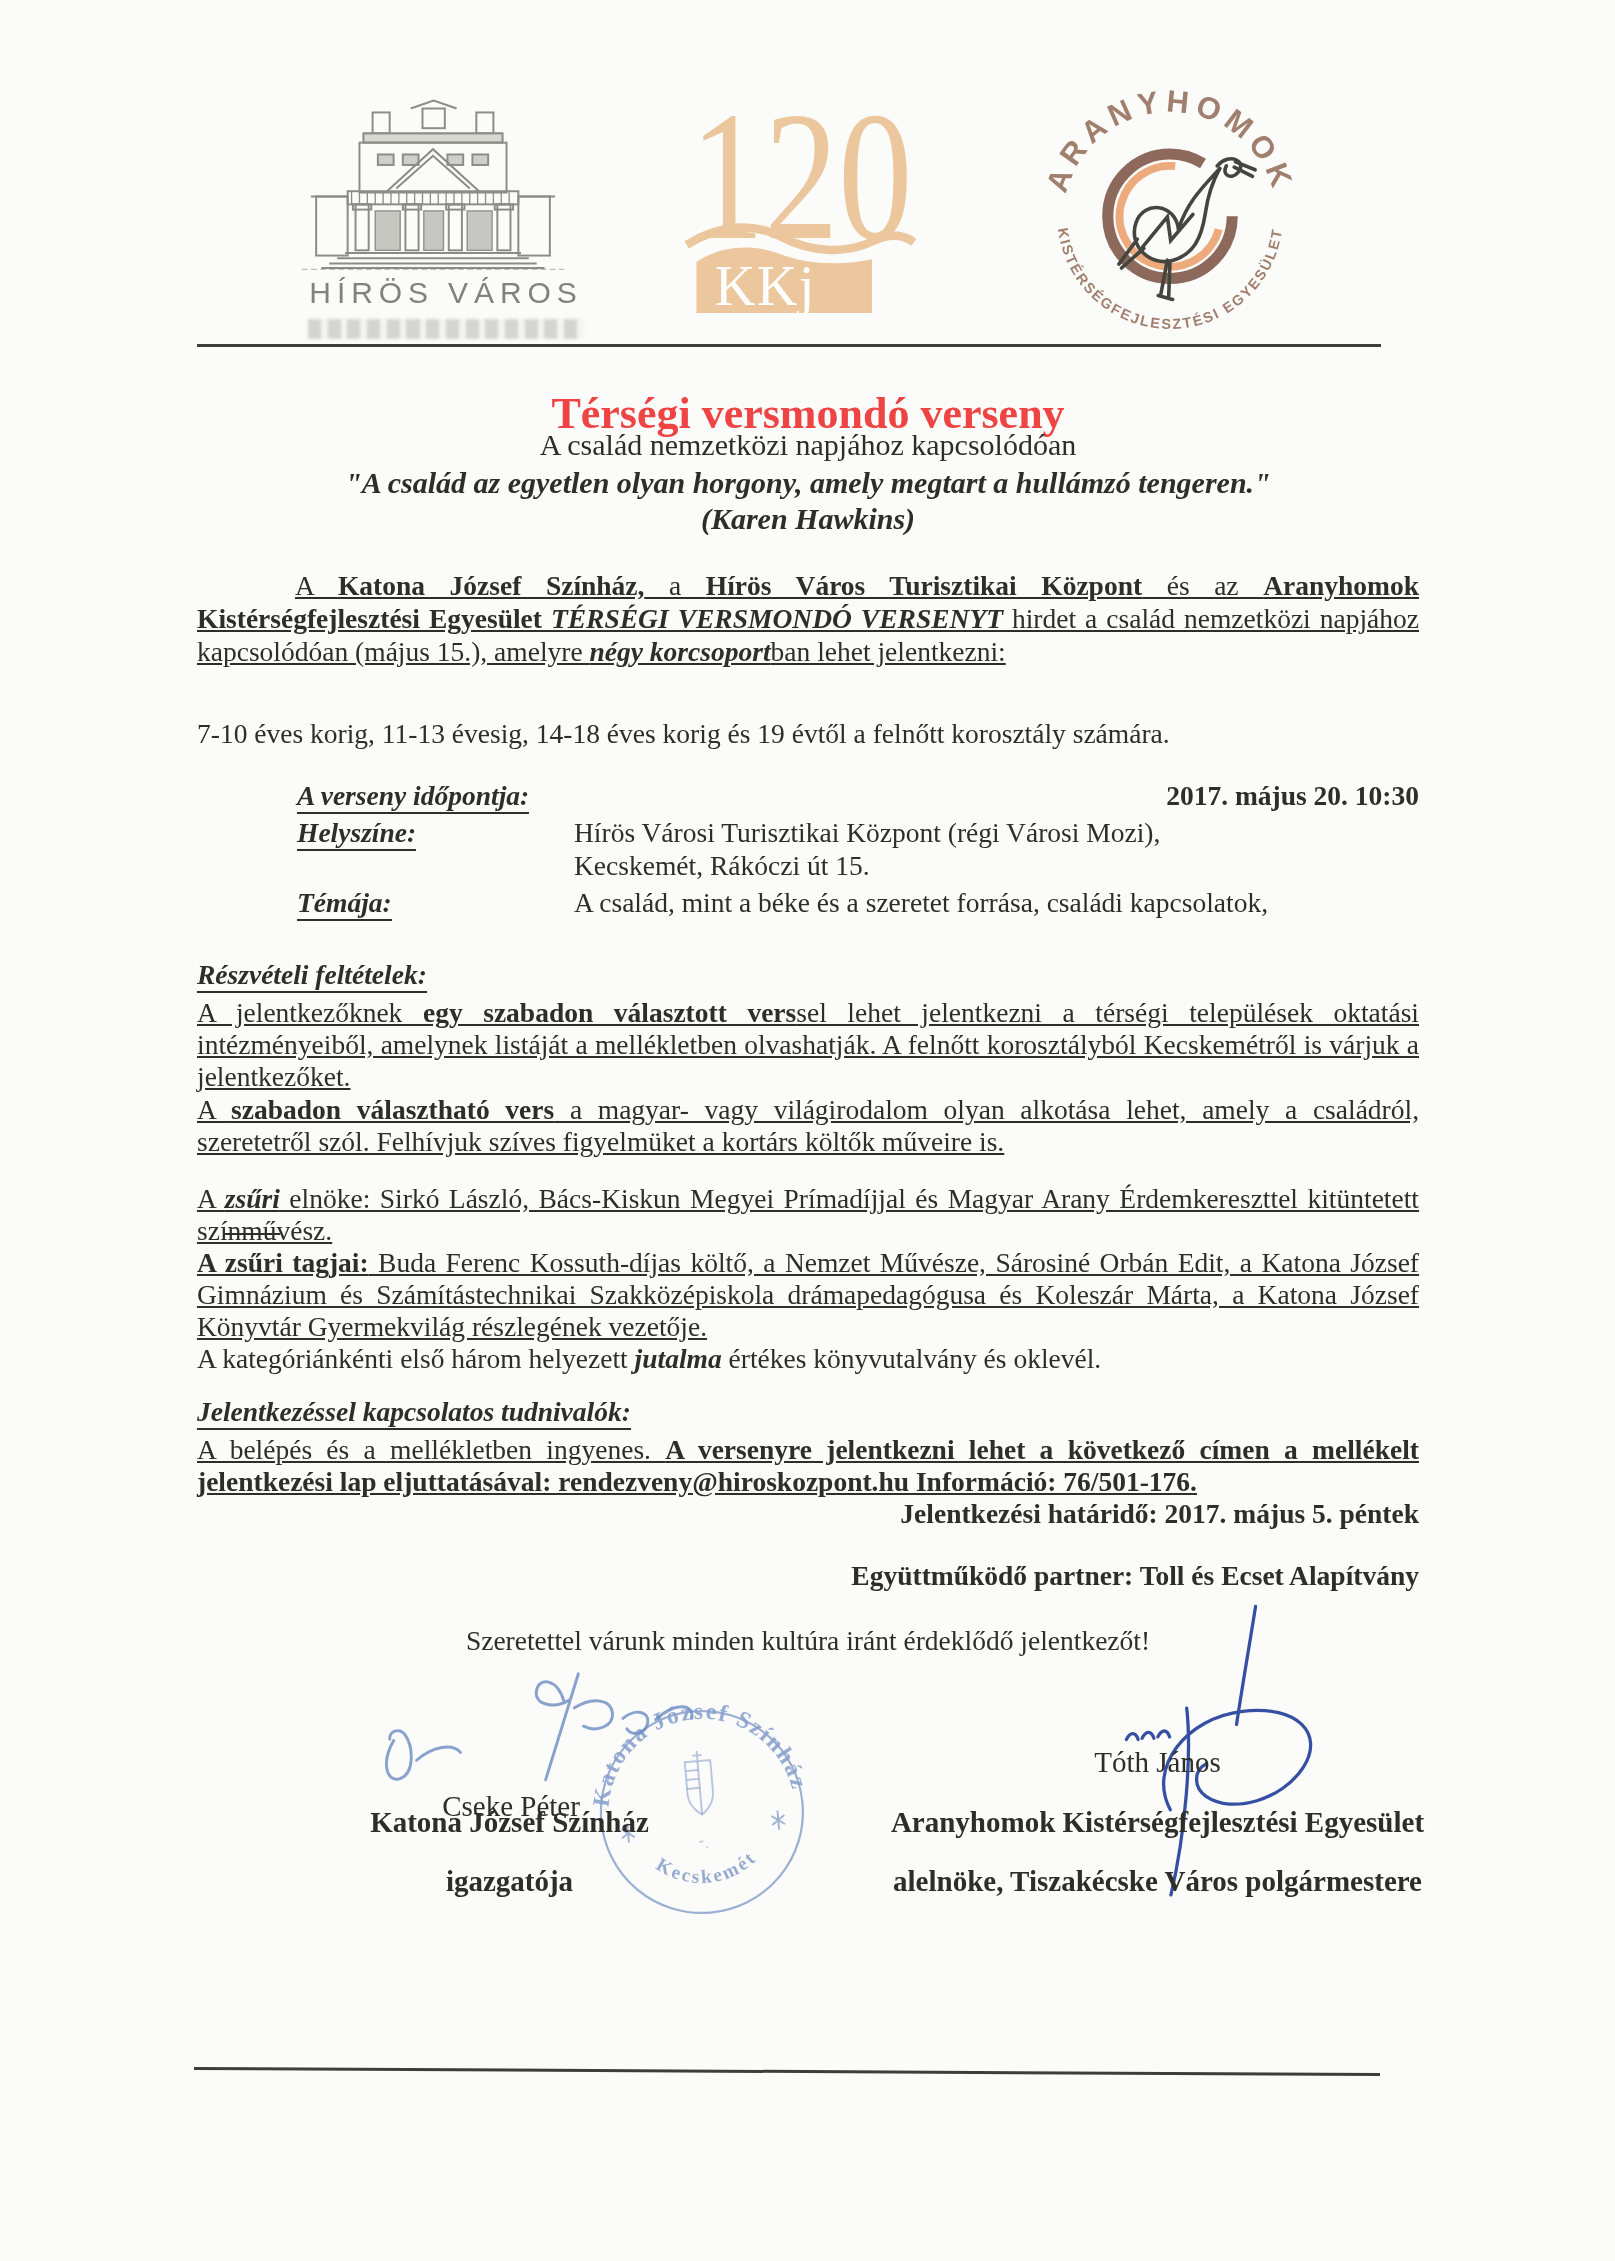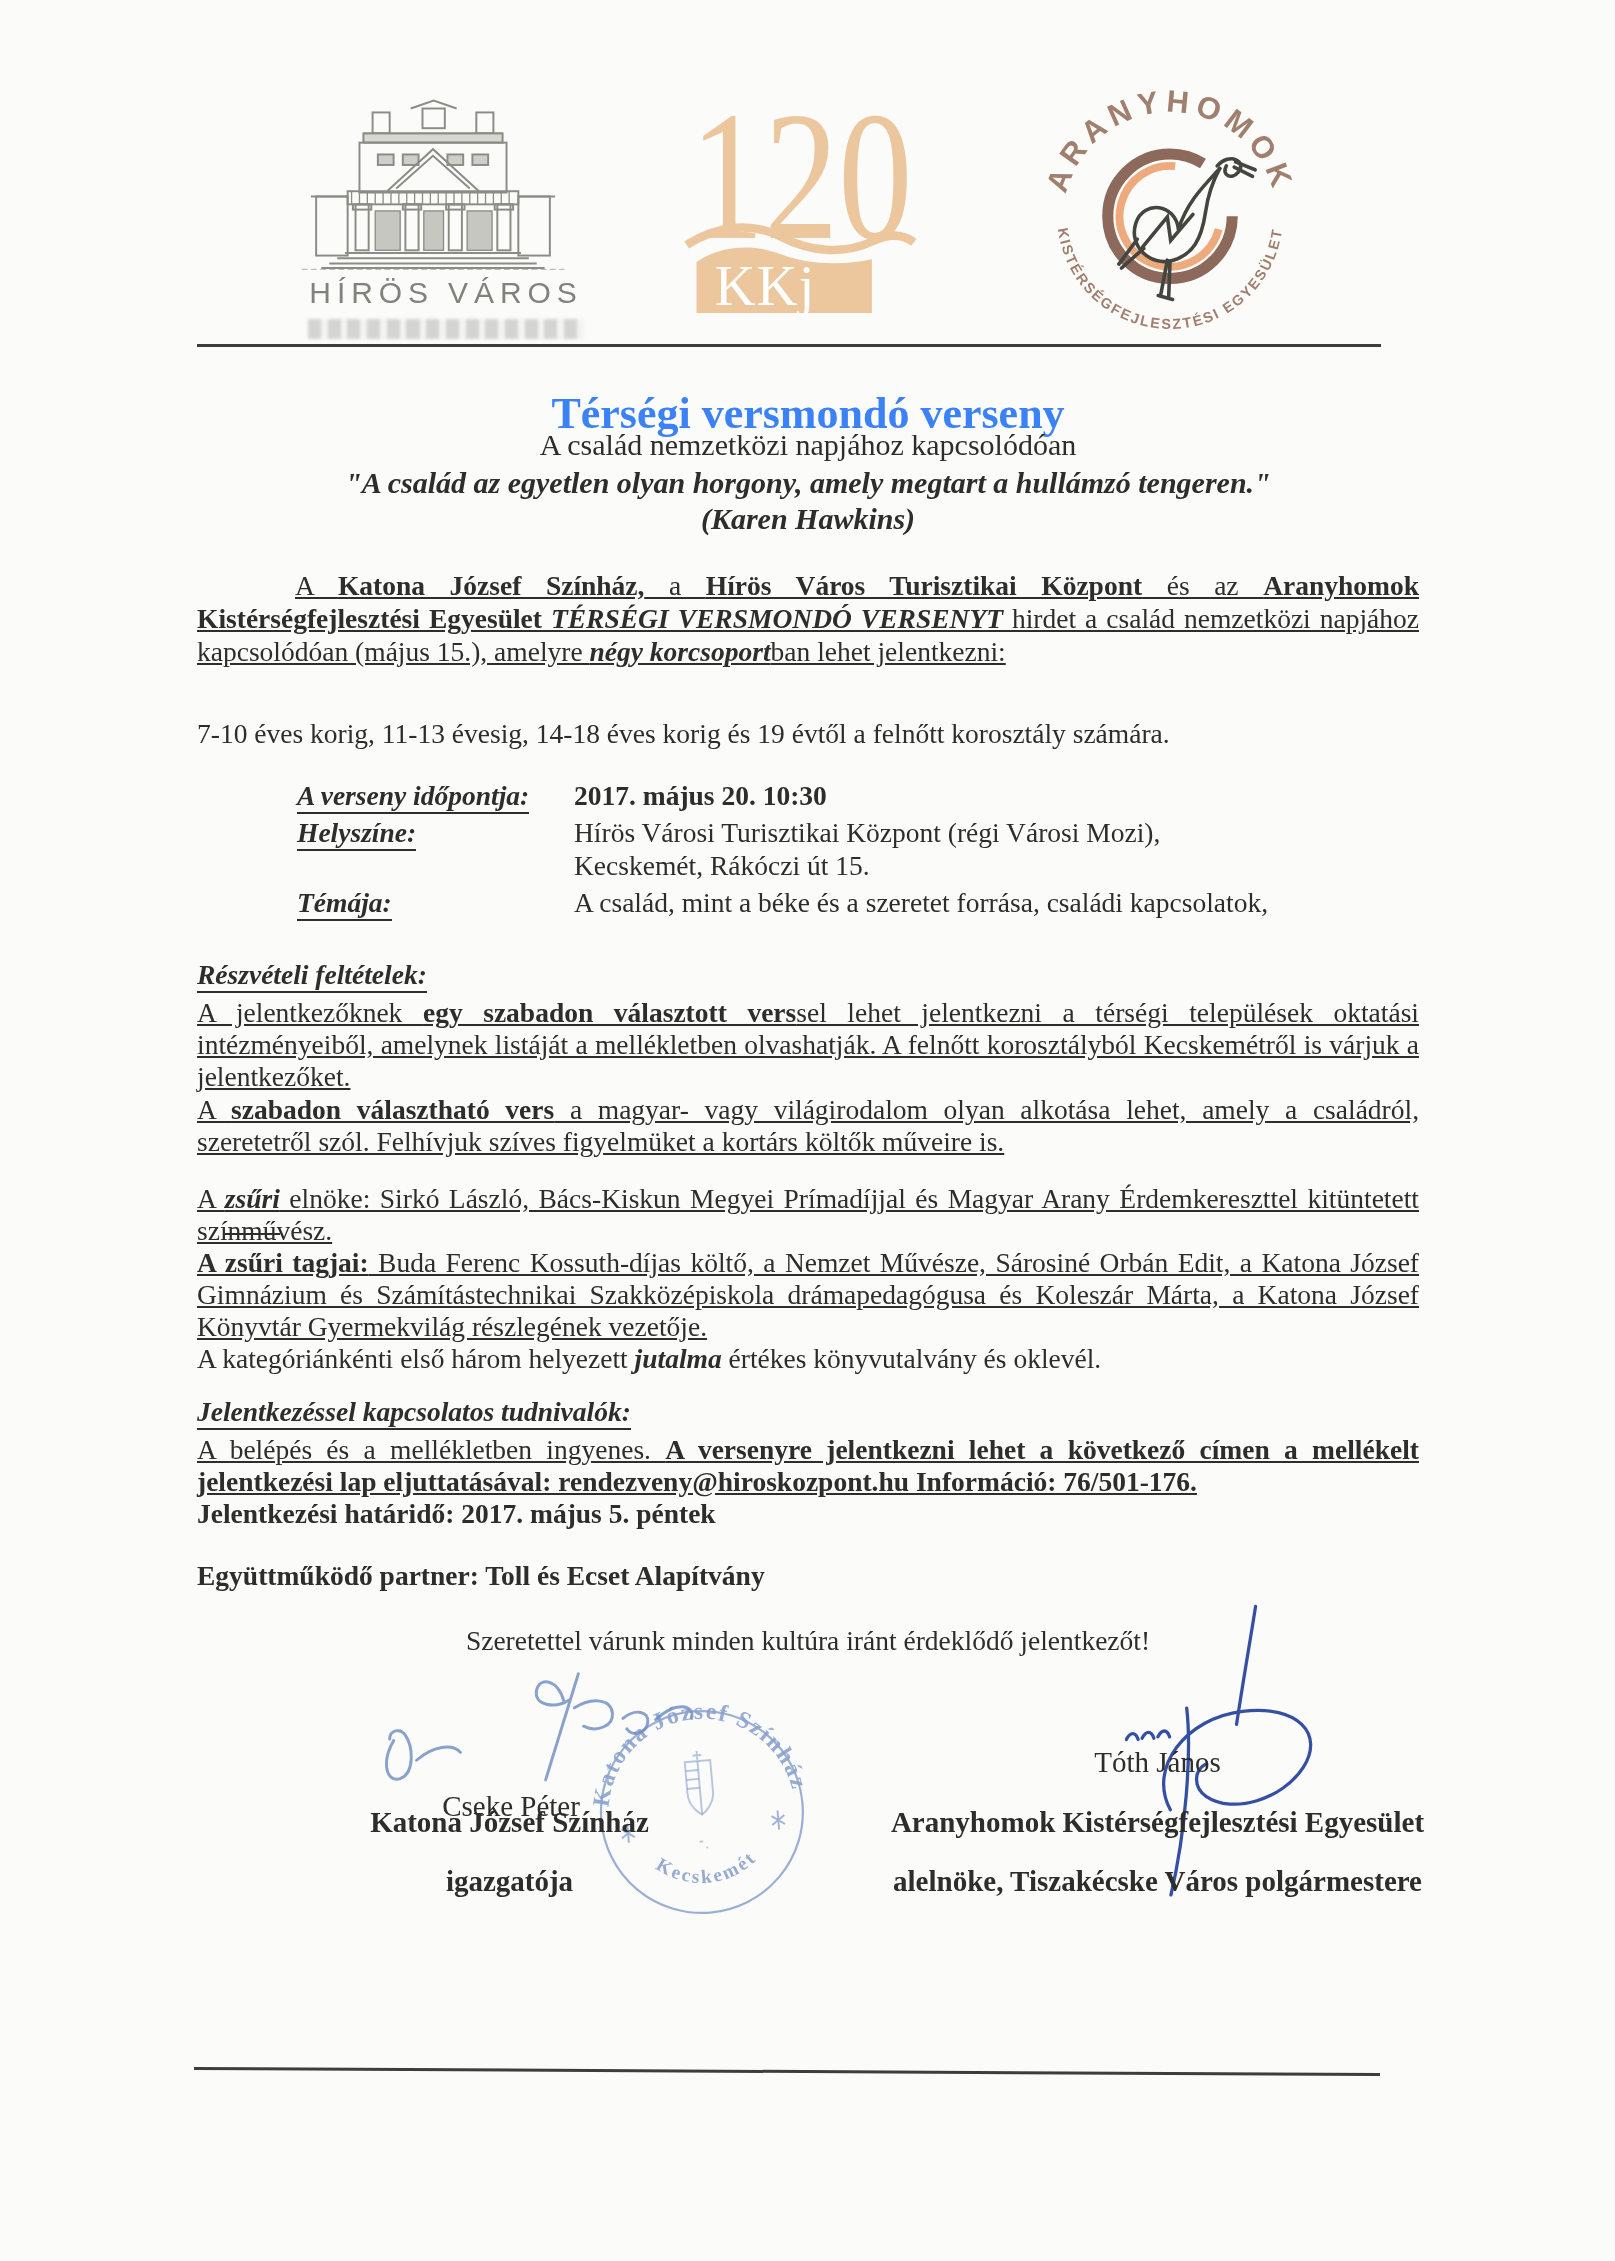--- a/index.html
+++ b/index.html
@@ -129,7 +129,7 @@
 
   <div class="rule" style="left:197px;top:344px;width:1184px;"></div>
 
-  <div class="abs content centered" style="top:388px;font-size:44px;font-weight:bold;color:#3b82f6;">Térségi versmondó verseny</div>
+  <div class="abs content centered" style="top:388px;font-size:44px;font-weight:bold;color:#ef4444;">Térségi versmondó verseny</div>
   <div class="abs content centered" style="top:428px;font-size:30px;">A család nemzetközi napjához kapcsolódóan</div>
   <div class="abs content centered b i" style="top:466px;font-size:30px;">"A család az egyetlen olyan horgony, amely megtart a hullámzó tengeren."</div>
   <div class="abs content centered b i" style="top:502px;font-size:30px;">(Karen Hawkins)</div>

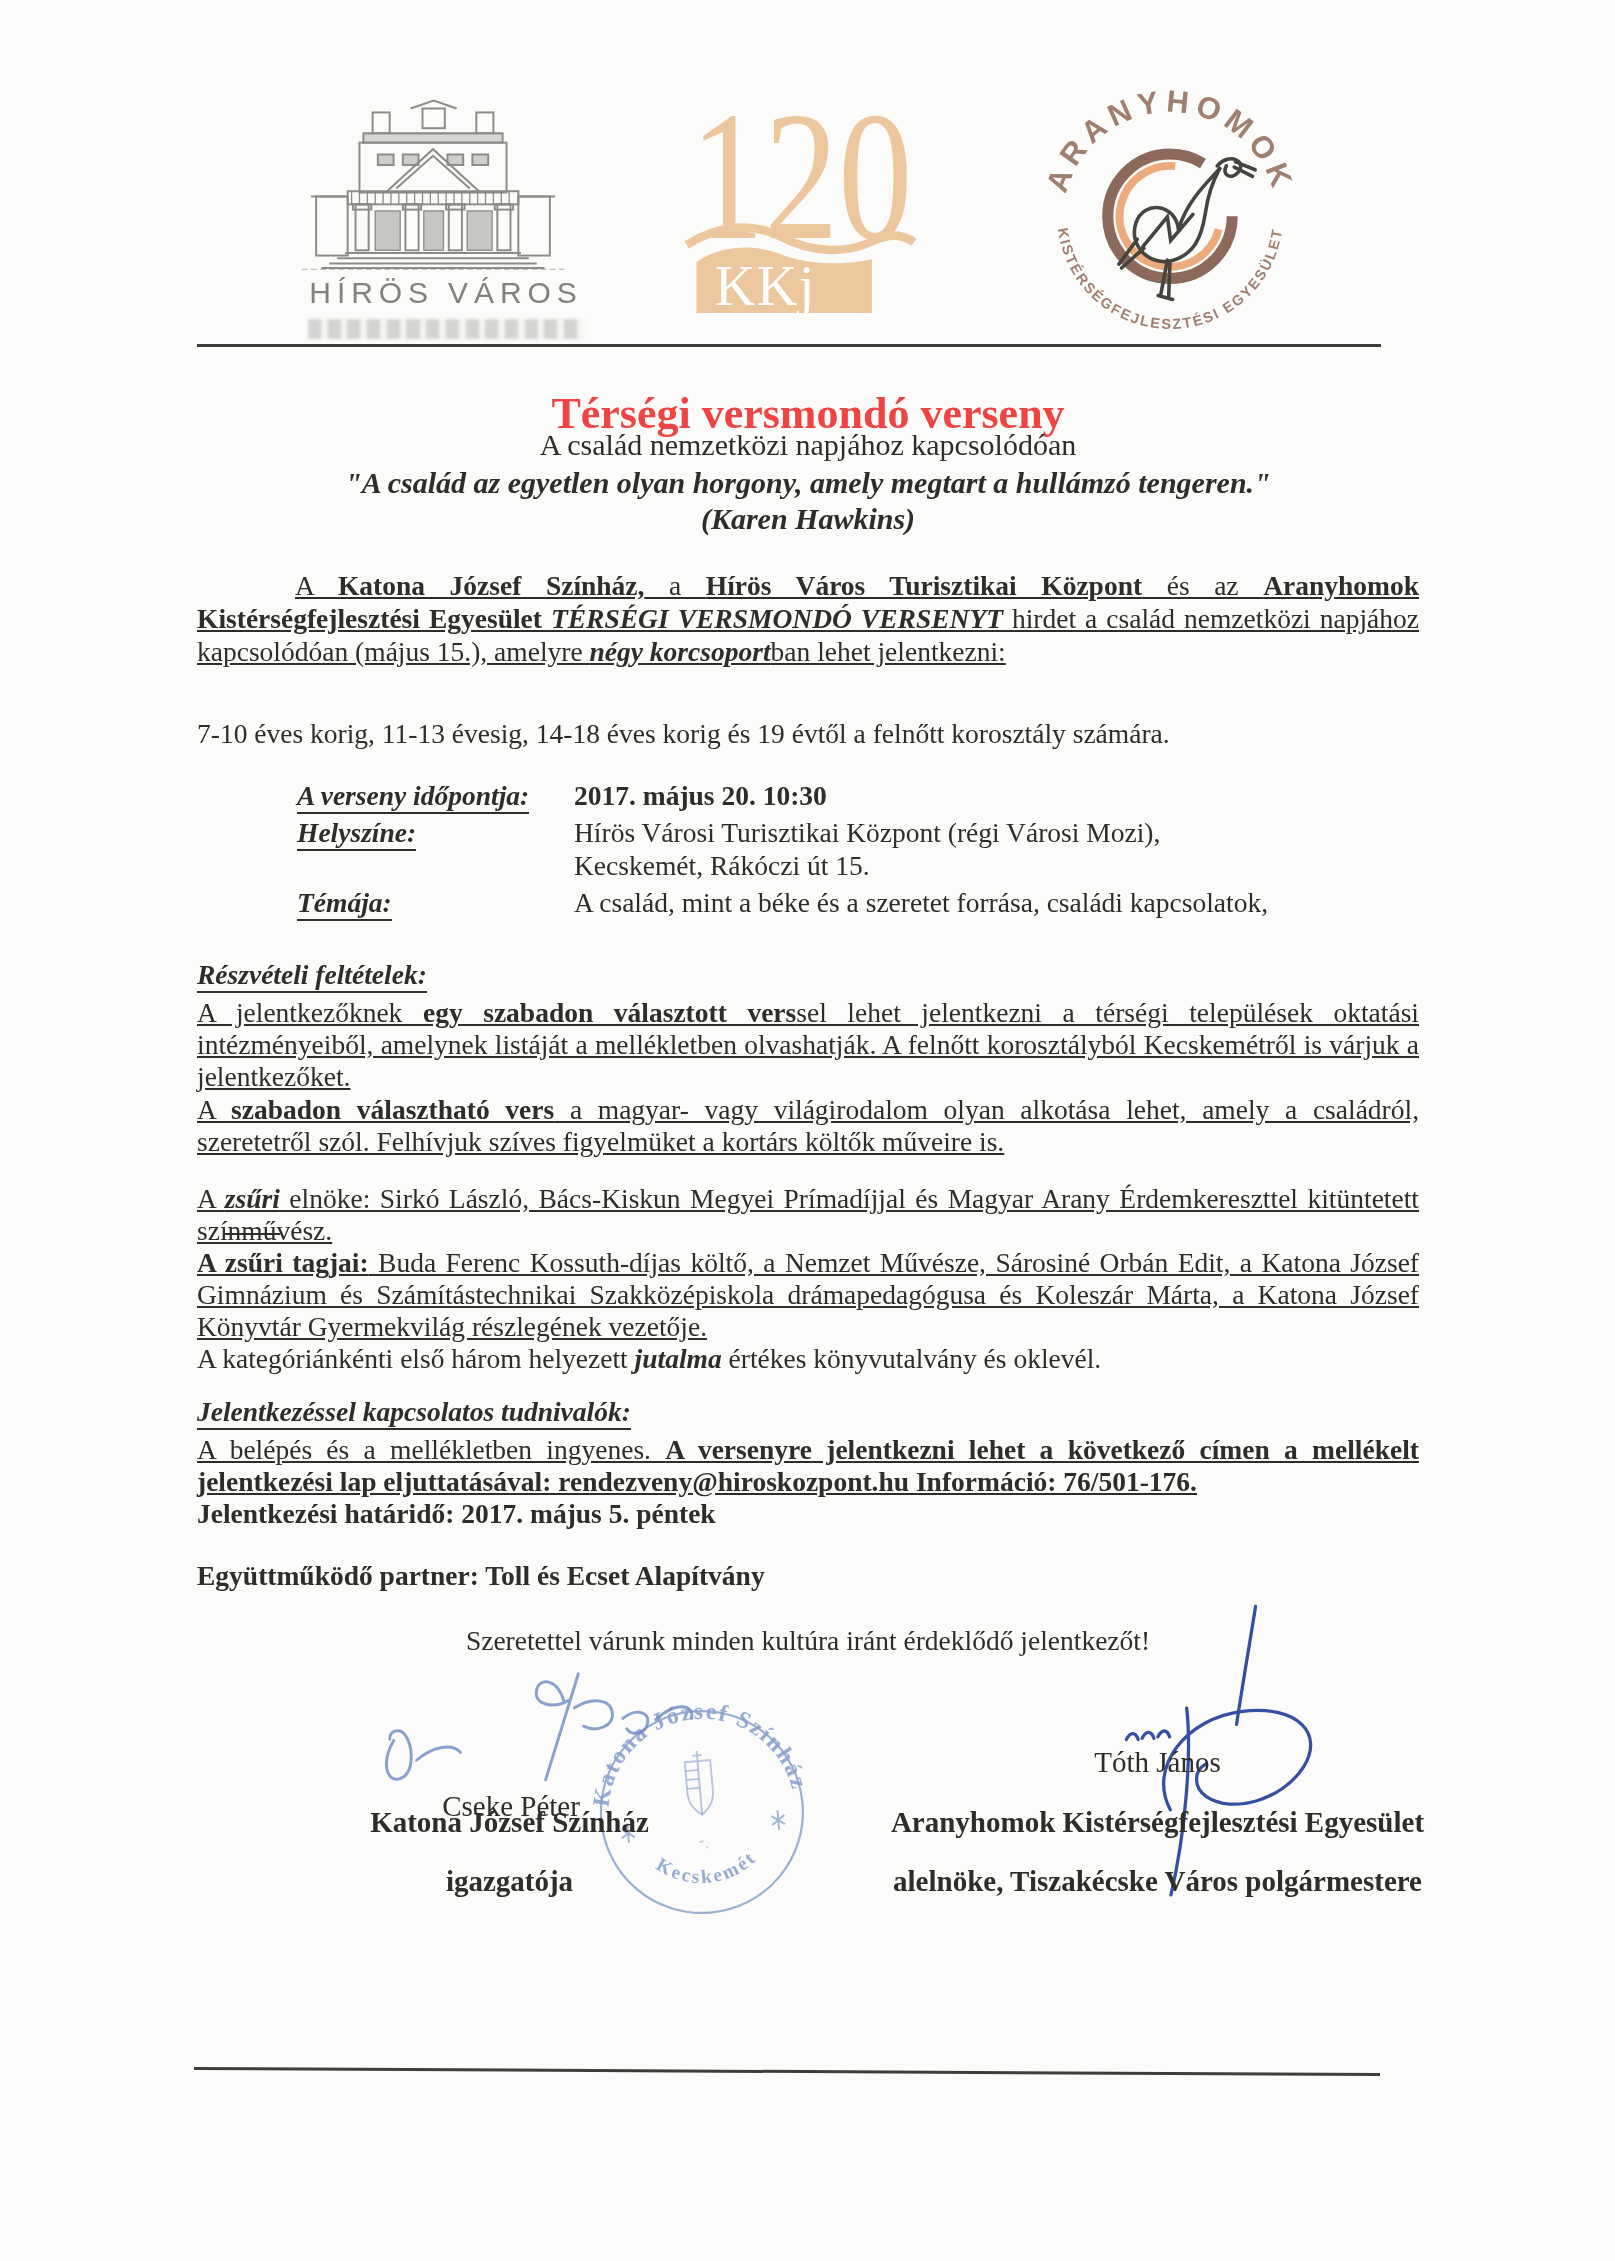--- a/index.html
+++ b/index.html
@@ -12,7 +12,7 @@
     overflow:hidden;
   }
   .abs{position:absolute;}
-  .b{font-weight:bold;}
+  .b{font-weight:bold;text-align:right;}
   .i{font-style:italic;}
   .ul{border-bottom:2.6px solid #2e2e2a;padding-bottom:1.3px;}
   .ul-thin{border-bottom:2px solid #2e2e2a;padding-bottom:19px;}

